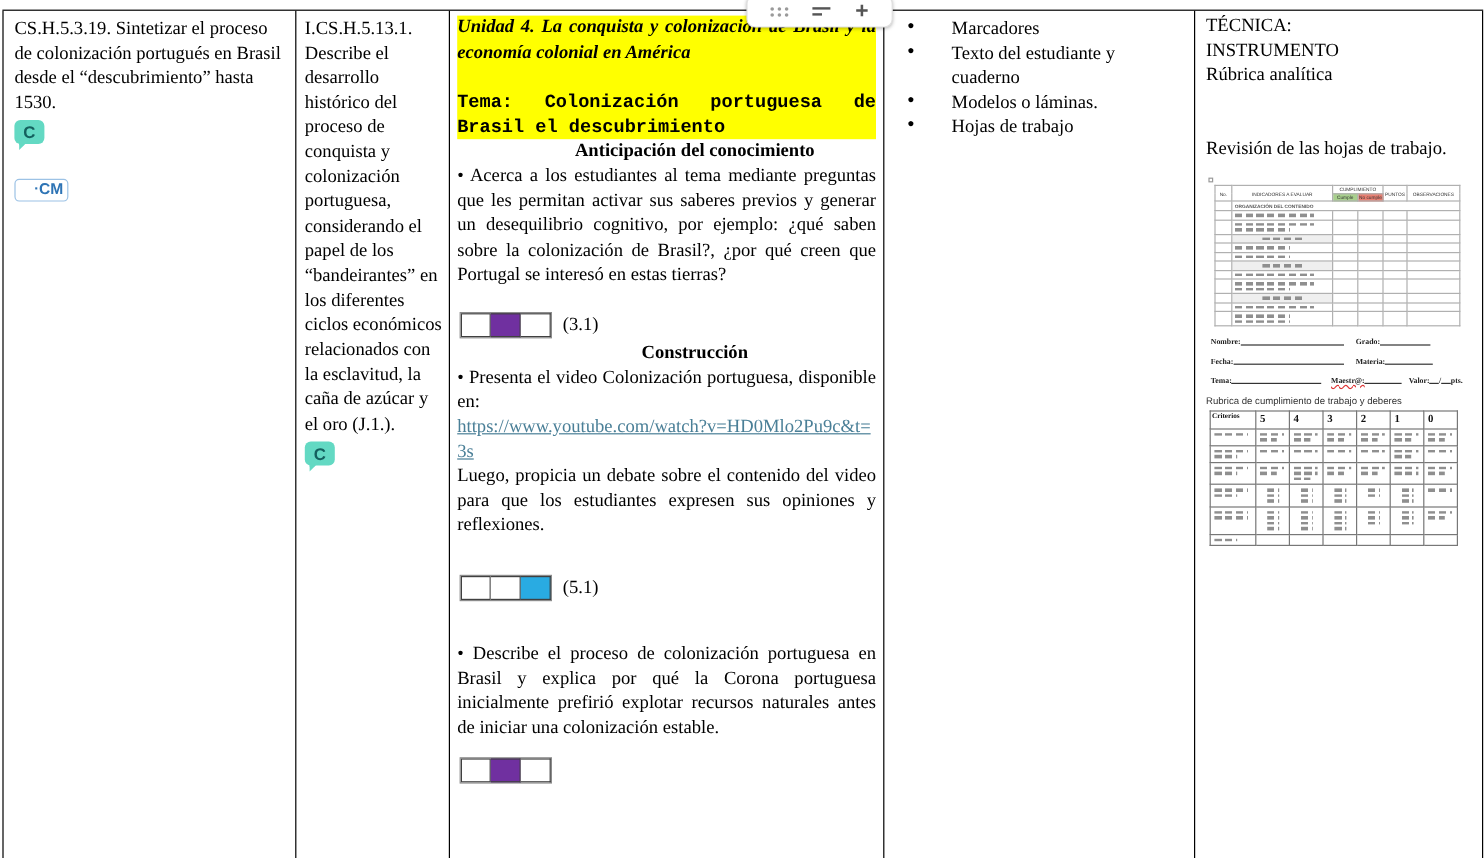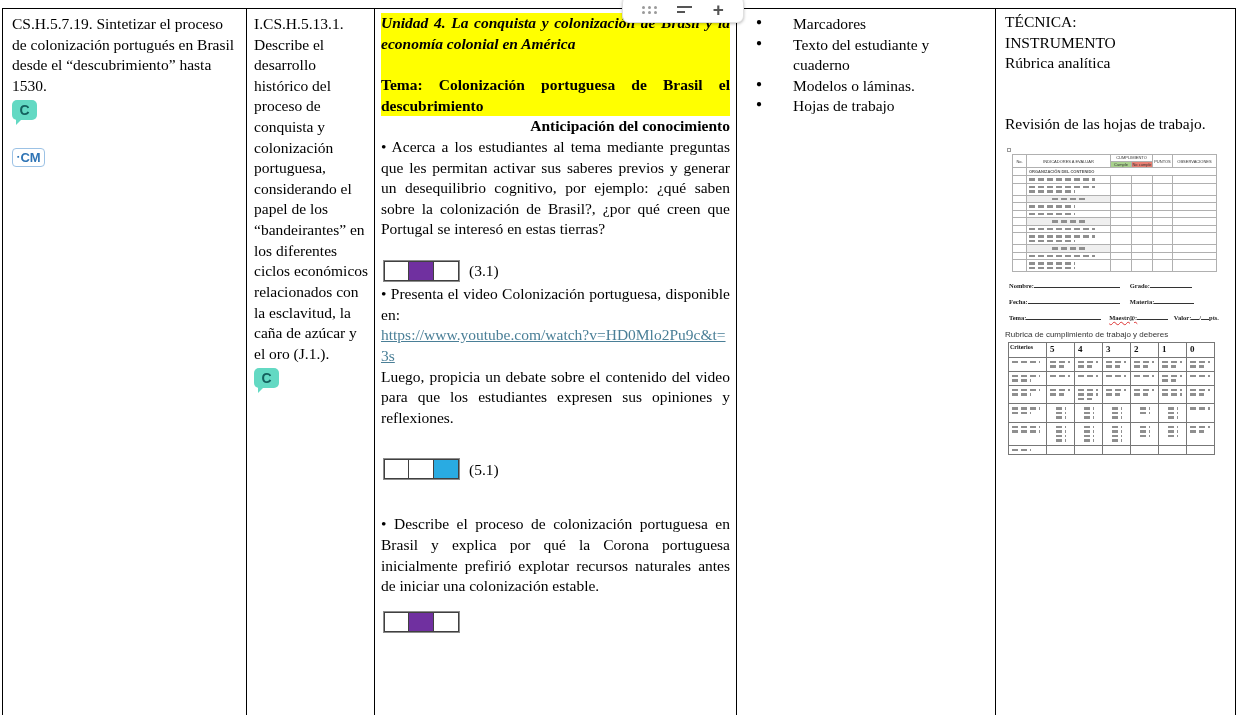--- a/index.html
+++ b/index.html
@@ -118,7 +118,7 @@
   <div class="doc-table">
 
     <div class="cell c1">
-      <div class="para">CS.H.5.7.19. Sintetizar el proceso de colonización portugués en Brasil desde el “descubrimiento” hasta 1530.</div>
+      <div class="para">CS.H.5.3.19. Sintetizar el proceso de colonización portugués en Brasil desde el “descubrimiento” hasta 1530.</div>
       <span class="c-icon">C</span>
       <div class="gap24"></div>
       <span class="cm-icon">CM</span>

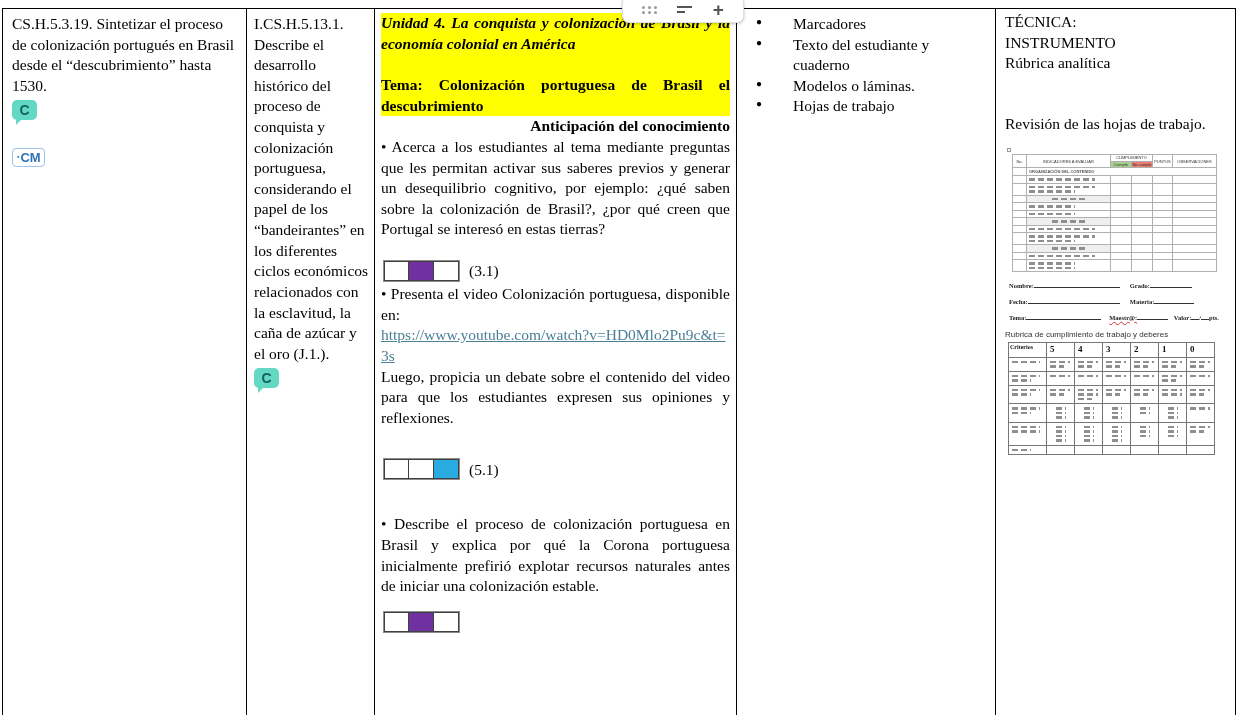--- a/index.html
+++ b/index.html
@@ -39,7 +39,7 @@
   .yellow { background:#ffff00; margin:3px 0 0 0; }
   .unit { font-weight:bold; font-style:italic; }
   .blankline { height:21px; }
-  .tema { font-weight:bold; }
+  .tema { font-weight:bold;font-family:Liberation Mono, monospace; }
   .h-bold { font-weight:bold; text-align:right;margin-left:47px; }
 
   a.doclink { color:#4a7f97; text-decoration:underline; word-break:break-all; }

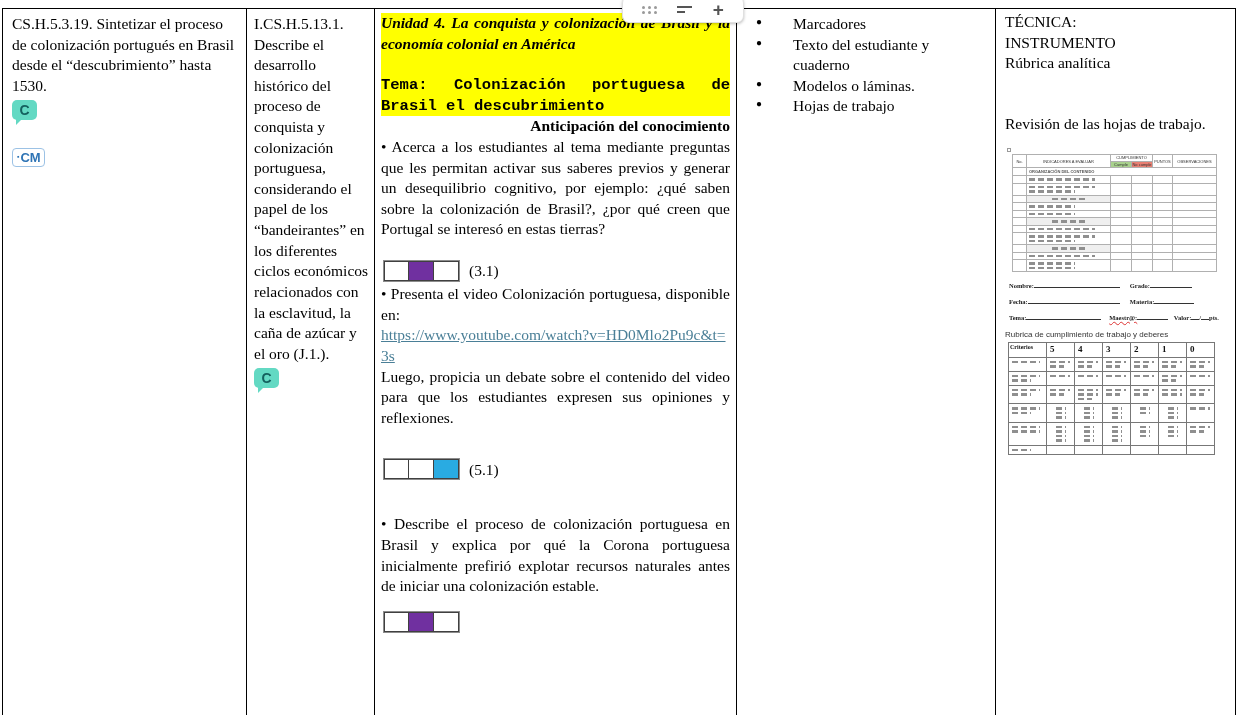--- a/index.html
+++ b/index.html
@@ -40,7 +40,7 @@
   .unit { font-weight:bold; font-style:italic; }
   .blankline { height:21px; }
   .tema { font-weight:bold;font-family:Liberation Mono, monospace; }
-  .h-bold { font-weight:bold; text-align:right;margin-left:47px; }
+  .h-bold { font-weight:bold; text-align:center;margin-left:47px; }
 
   a.doclink { color:#4a7f97; text-decoration:underline; word-break:break-all; }
 

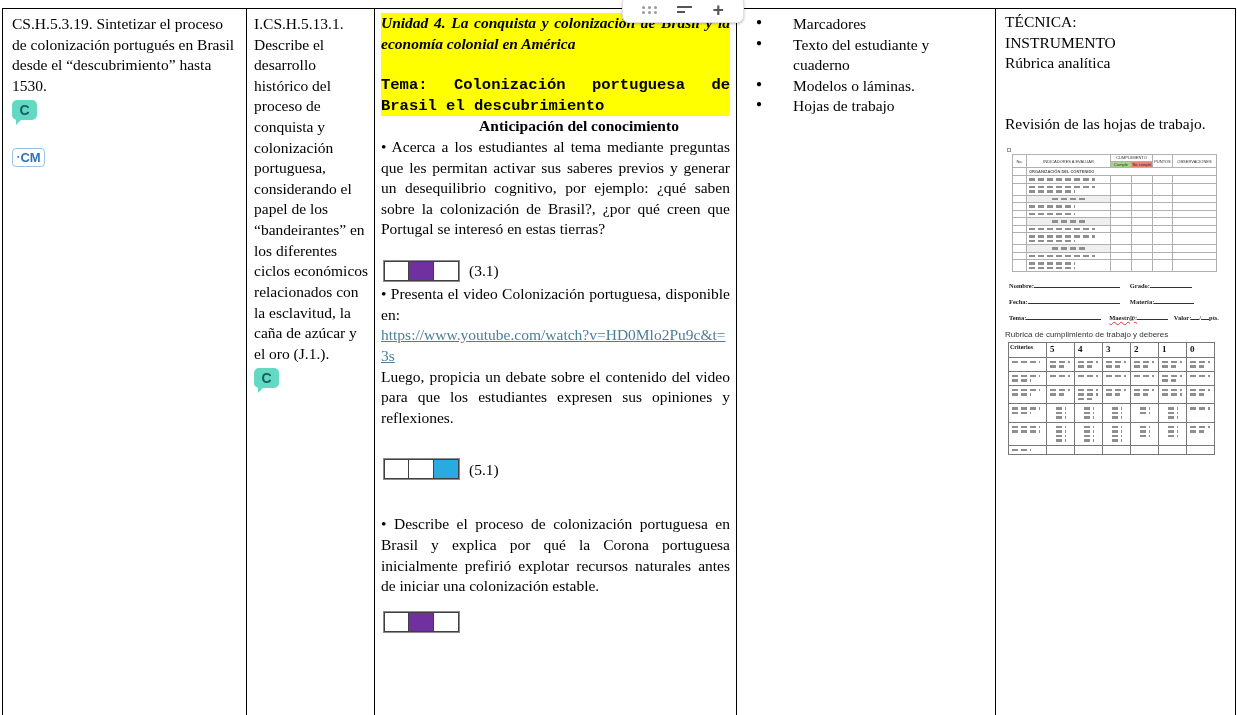--- a/index.html
+++ b/index.html
@@ -29,7 +29,7 @@
     color:#14605e; line-height:20px; margin-top:2px; }
   .c-icon::after { content:""; position:absolute; left:4px; bottom:-5px;
     border:4px solid transparent; border-top-color:#63d9c3; border-left-color:#63d9c3; }
-  .cm-icon { display:inline-block; padding:0 3px 0 4px; height:19px; background:#fff;
+  .cm-icon { display:inline-block; padding:0 3px 0 16px; height:19px; background:#fff;
     border:1.5px solid #9cc2e5; border-radius:4px;
     font-family:"Liberation Sans",sans-serif; font-weight:bold; font-size:13px;
     color:#2e74b5; line-height:16px; margin-top:3px; }

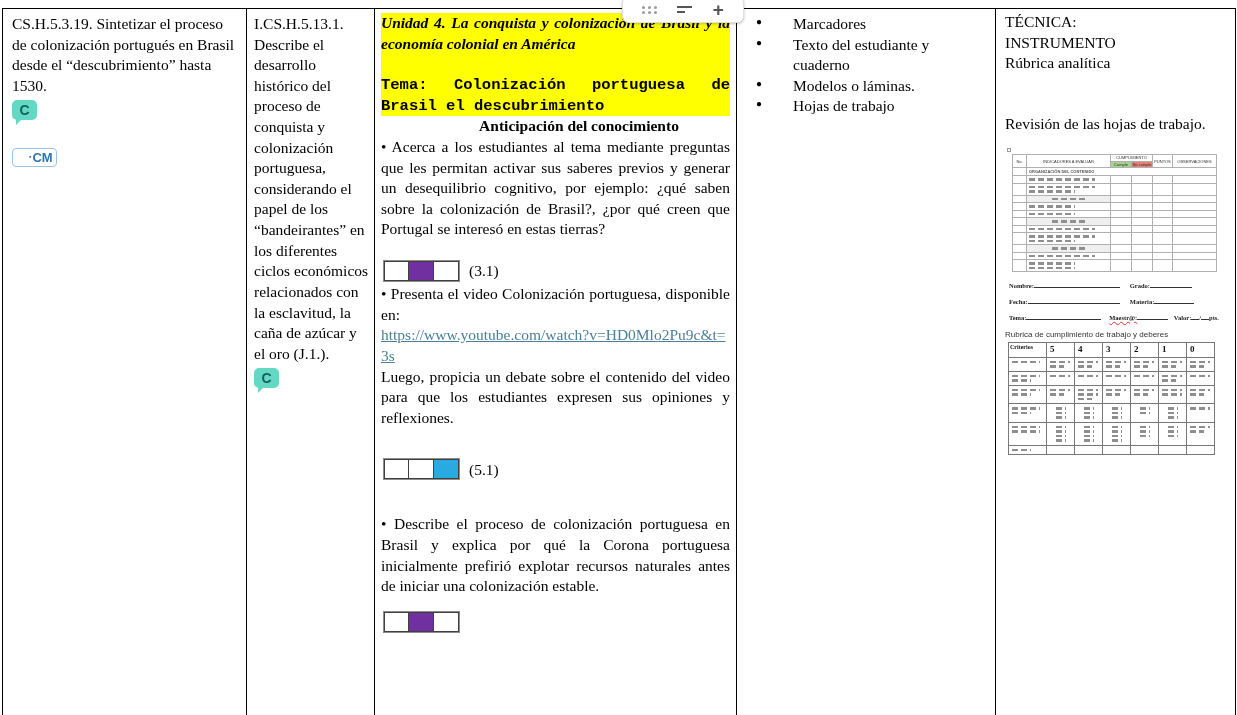--- a/index.html
+++ b/index.html
@@ -146,6 +146,7 @@
           </span>
         <span class="bar-label">(3.1)</span>
       </div>
+      <div class="h-bold">Construcción</div>
       <div>• Presenta el video Colonización portuguesa, disponible en:</div>
       <a class="doclink" href="#">https://www.youtube.com/watch?v=HD0Mlo2Pu9c&amp;t=3s</a>
       <div class="para">Luego, propicia un debate sobre el contenido del video para que los estudiantes expresen sus opiniones y reflexiones.</div>

